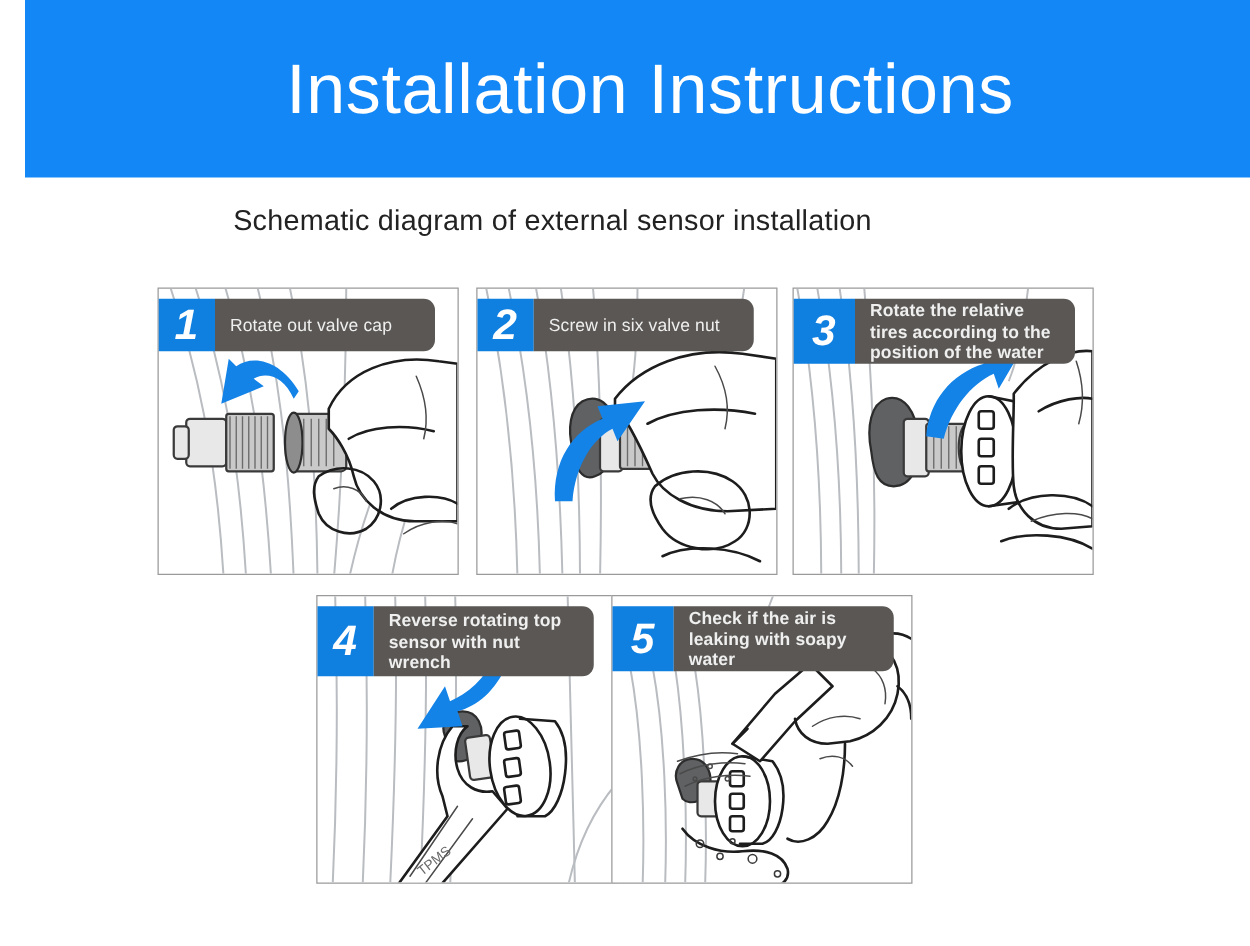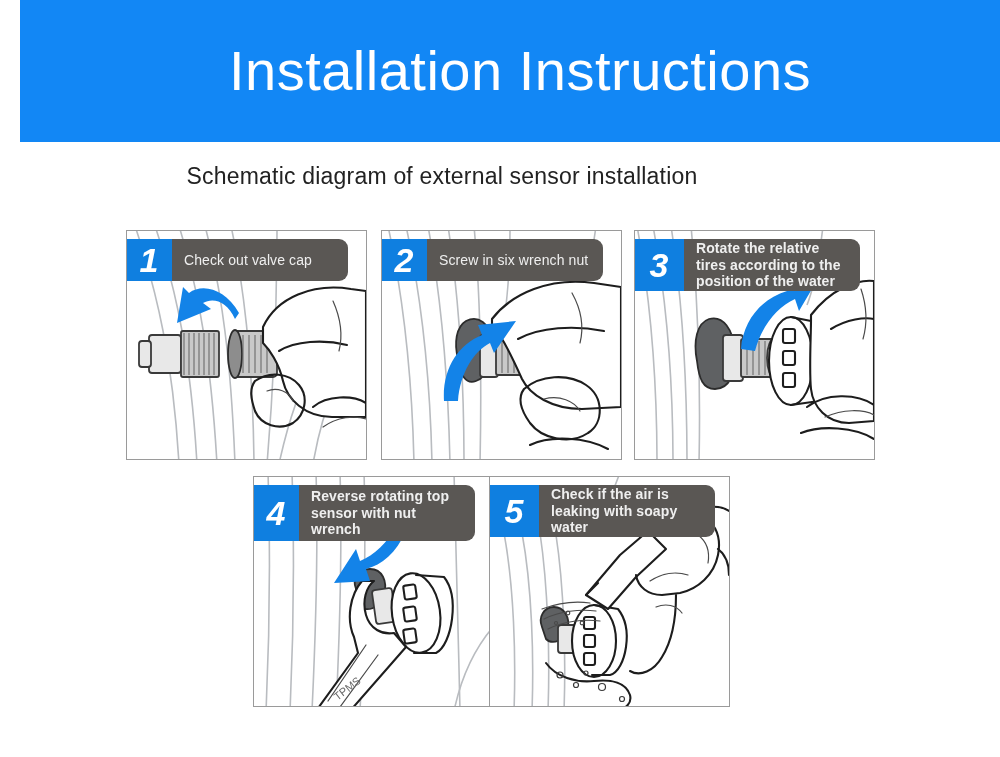--- a/index.html
+++ b/index.html
@@ -183,7 +183,7 @@
   </svg>
   <div class="panel-label">
     <div class="num-box">1</div>
-    <div class="label-text one-line">Check out valve cap</div>
+    <div class="label-text one-line">Rotate out valve cap</div>
   </div>
 </div>
 

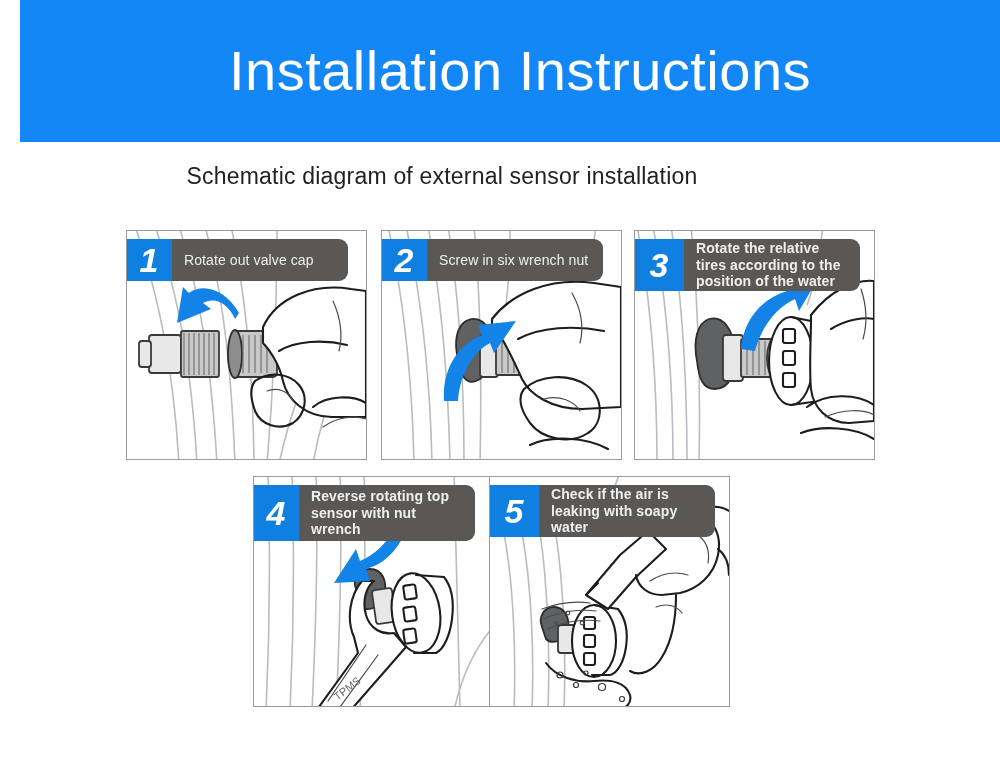--- a/index.html
+++ b/index.html
@@ -224,7 +224,7 @@
   </svg>
   <div class="panel-label">
     <div class="num-box">2</div>
-    <div class="label-text one-line">Screw in six wrench nut</div>
+    <div class="label-text one-line">Screw in six valve nut</div>
   </div>
 </div>
 

